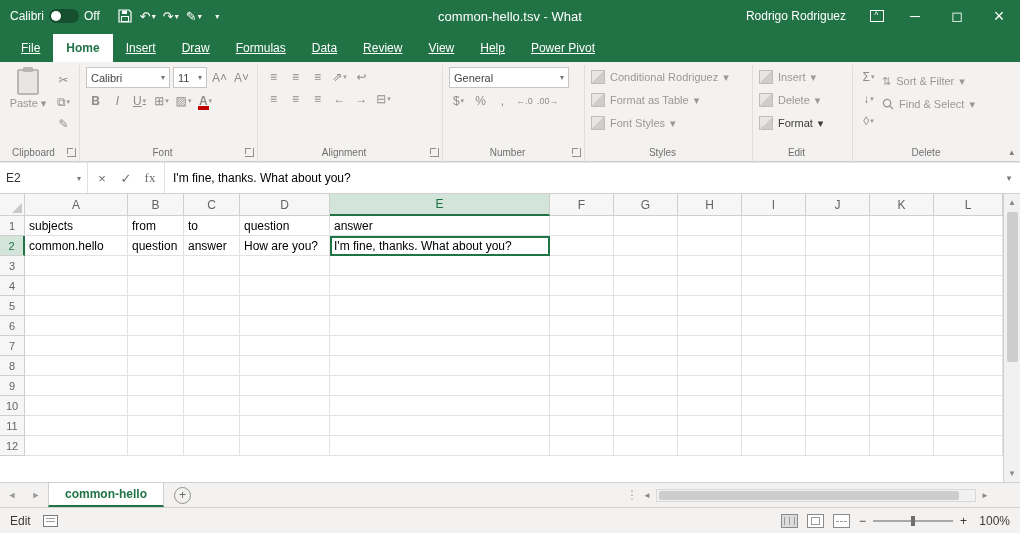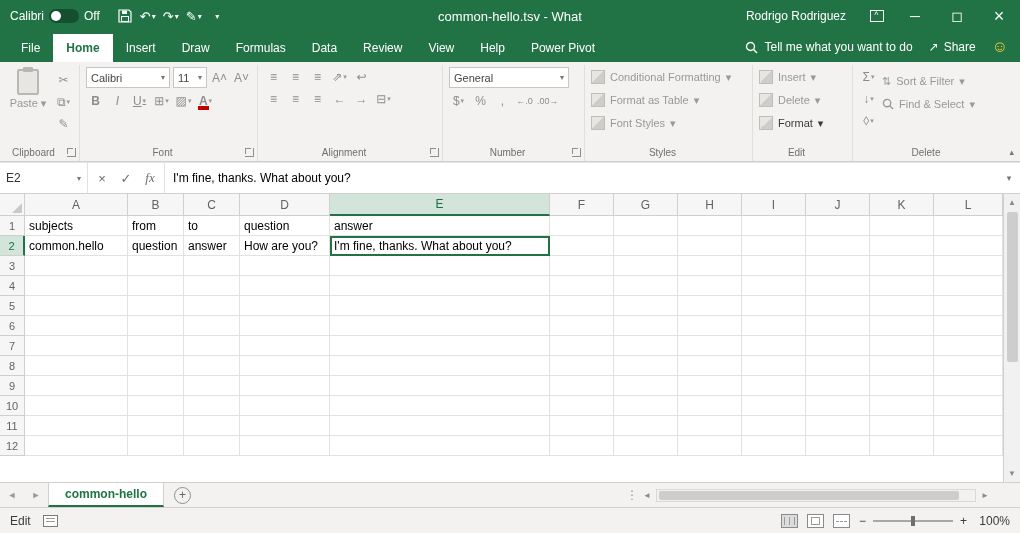--- a/index.html
+++ b/index.html
@@ -162,7 +162,7 @@
   </div>
 
   <div class="tabsrow">
-    <div style="display:flex;">
+    <div style="display:flex;text-decoration:underline;">
         <div class="rtab">File</div>
         <div class="rtab active">Home</div>
         <div class="rtab">Insert</div>

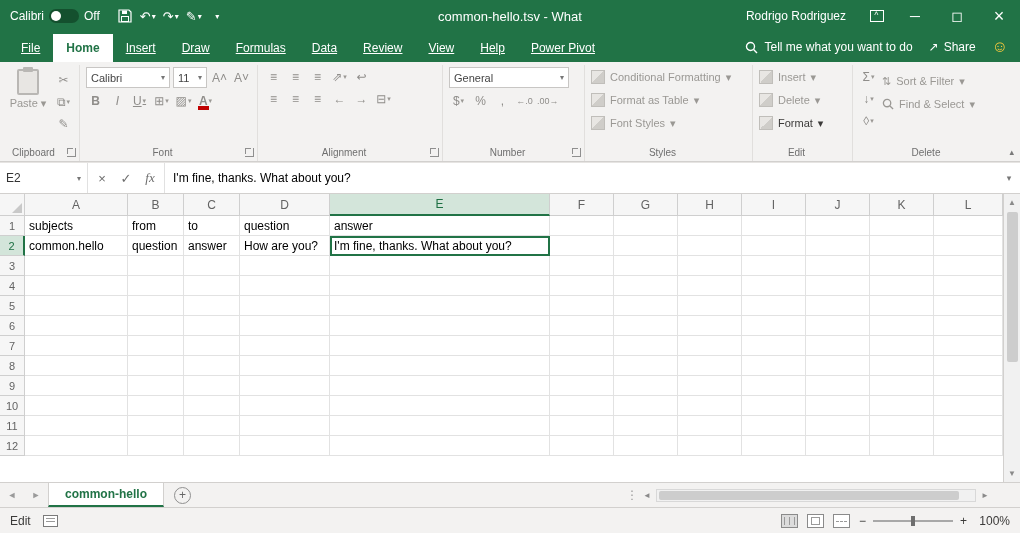--- a/index.html
+++ b/index.html
@@ -174,20 +174,6 @@
         <div class="rtab">Help</div>
         <div class="rtab">Power Pivot</div>
       </div>
-    <div class="tabs-right">
-      <span class="tellme">
-        <svg width="13" height="13" viewBox="0 0 13 13">
-            <circle cx="5.5" cy="5.5" r="4" fill="none" stroke="#fff" stroke-width="1.4"></circle>
-            <line x1="8.6" y1="8.6" x2="12" y2="12" stroke="#fff" stroke-width="1.4"></line>
-          </svg>
-        <span>Tell me what you want to do</span>
-      </span>
-      <span class="share">
-        <span>↗</span>
-        <span>Share</span>
-      </span>
-      <span class="smiley"><span>☺</span></span>
-    </div>
   </div>
 
   <div class="ribbon">

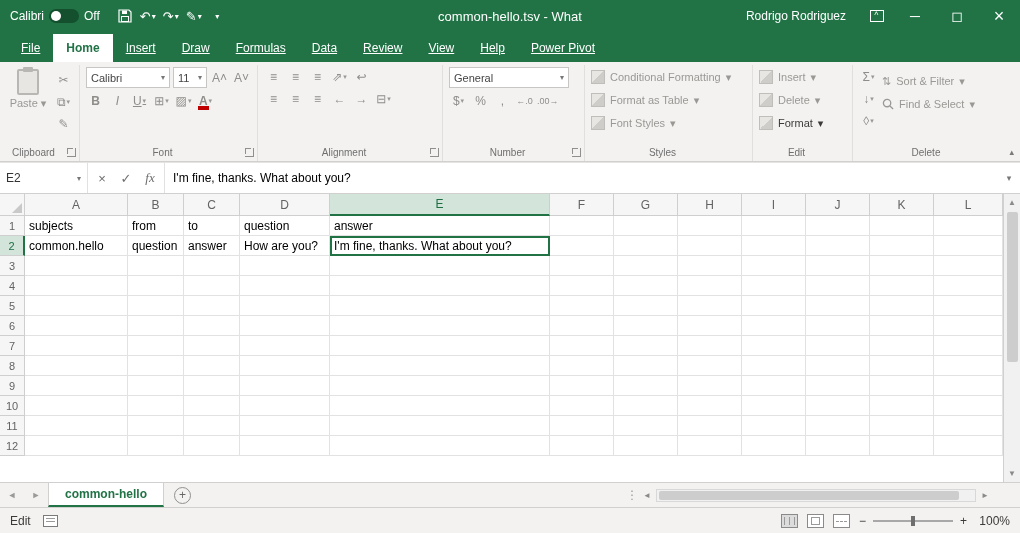--- a/index.html
+++ b/index.html
@@ -325,7 +325,7 @@
       <div class="gcol">
         <span class="stylebtn">
             <span class="sticon"></span>
-            <span>Conditional Formatting</span>
+            <span>Conditional Rodriguez</span>
             <span class="chev">▾</span>
           </span>
         <span class="stylebtn">

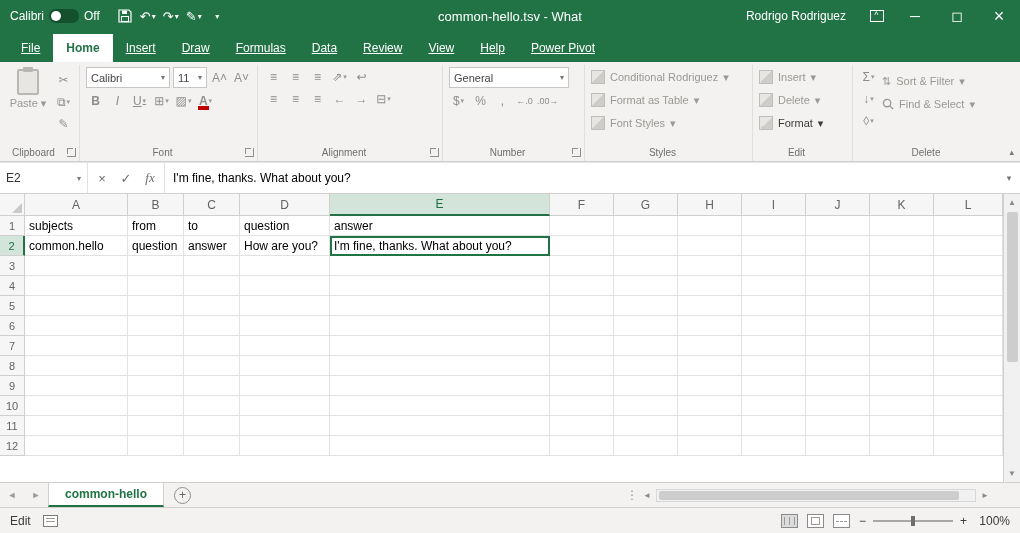--- a/index.html
+++ b/index.html
@@ -60,7 +60,7 @@
   .namebox .chev { font-size:8px; color:#777; }
   .fbtns { display:flex; align-items:center; border-right:1px solid #e1e1e1; padding:0 2px; }
   .fbtn { width:24px; height:100%; display:flex; align-items:center; justify-content:center; color:#6d6d6d; font-size:13px; }
-  .fx { font-family:"Liberation Serif", serif; font-style:italic; }
+  .fx { font-family:"Liberation Serif", serif; }
   .fcontent { flex:1; display:flex; align-items:center; padding-left:8px; color:#000; }
   .fexpand { width:22px; display:flex; align-items:center; justify-content:center; color:#777; font-size:9px; }
 

